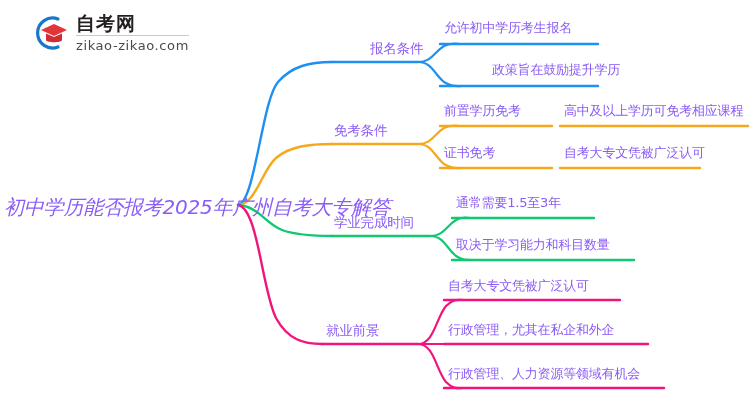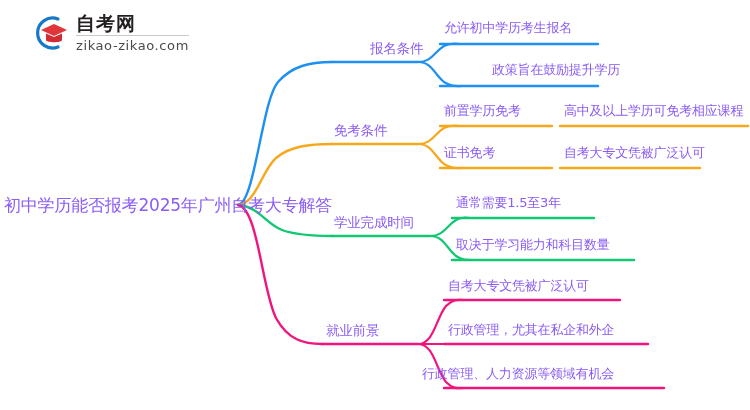--- a/index.html
+++ b/index.html
@@ -75,10 +75,11 @@
     line-height: 1;
   }
   #root-node {
-    font-size: 17px;
+    font-size: 20px;
     left: 4px;
     top: 197px;
     letter-spacing: -0.2px;
+    font-style: italic;
   }
   .branch-label {
     font-size: 13.5px;

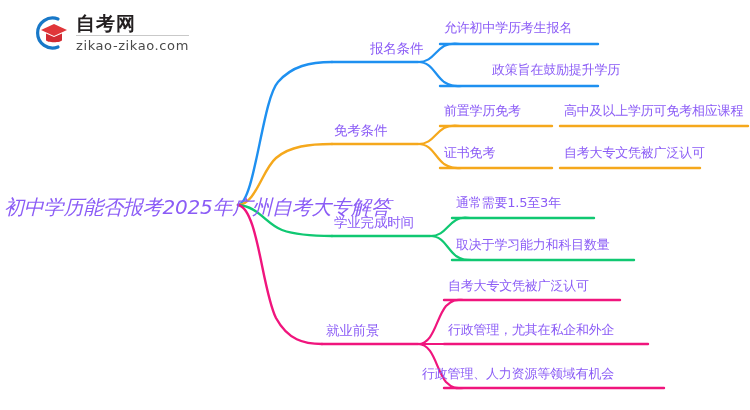--- a/index.html
+++ b/index.html
@@ -167,6 +167,6 @@
 <div class="node-text branch-label" style="left:326px; top:324px;">就业前景</div>
 <div class="node-text leaf-label" style="left:448px; top:279px;">自考大专文凭被广泛认可</div>
 <div class="node-text leaf-label" style="left:448px; top:323px;">行政管理，尤其在私企和外企</div>
-<div class="node-text leaf-label" style="left:422px; top:367px;">行政管理、人力资源等领域有机会</div>
+<div class="node-text leaf-label" style="left:448px; top:367px;">行政管理、人力资源等领域有机会</div>
 
 </body></html>

